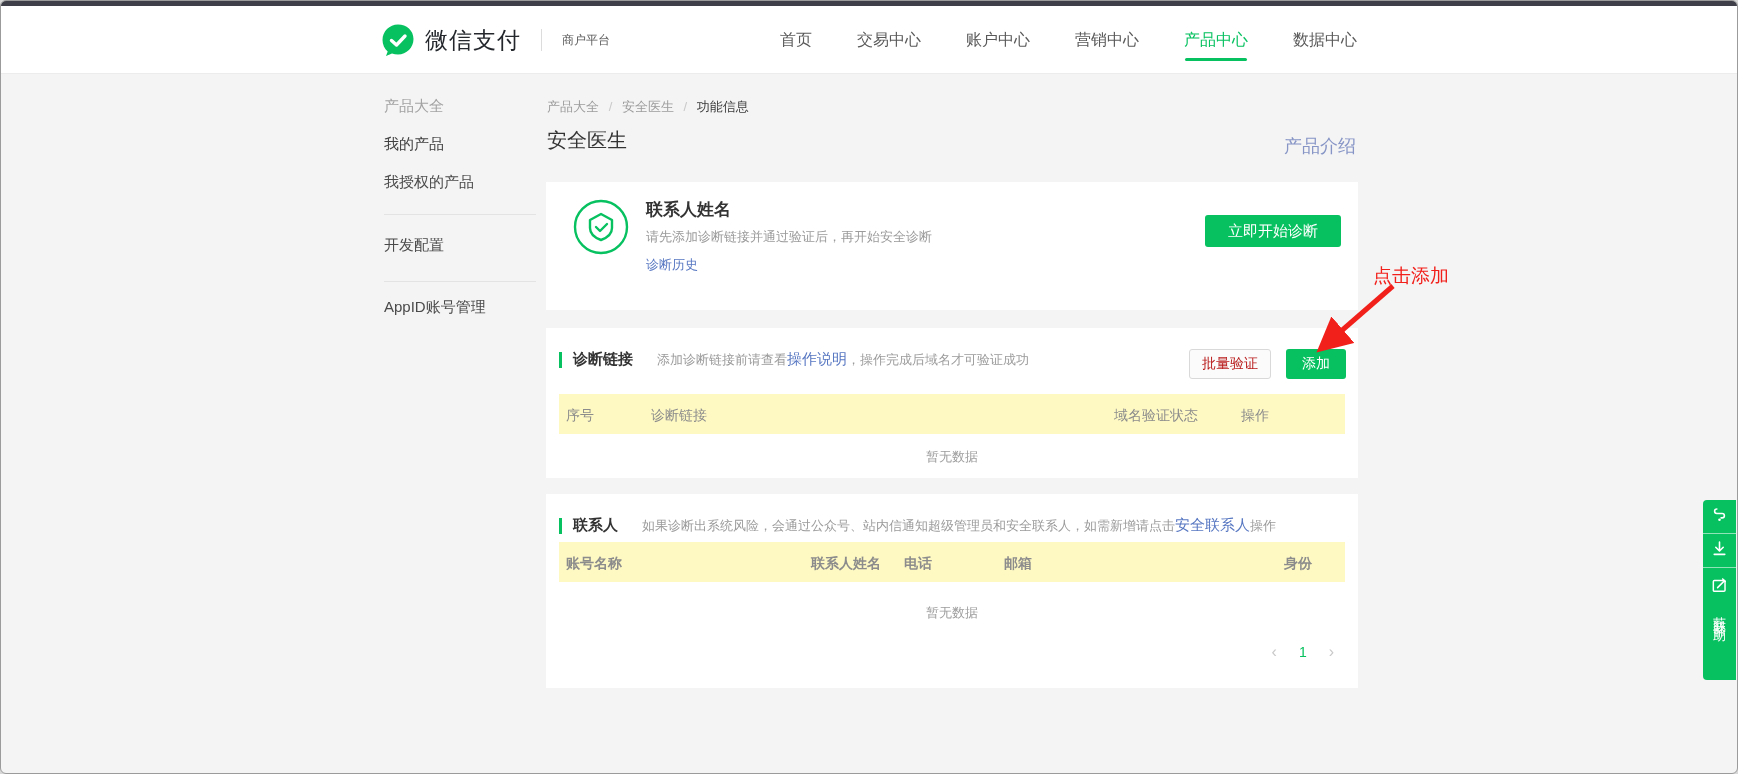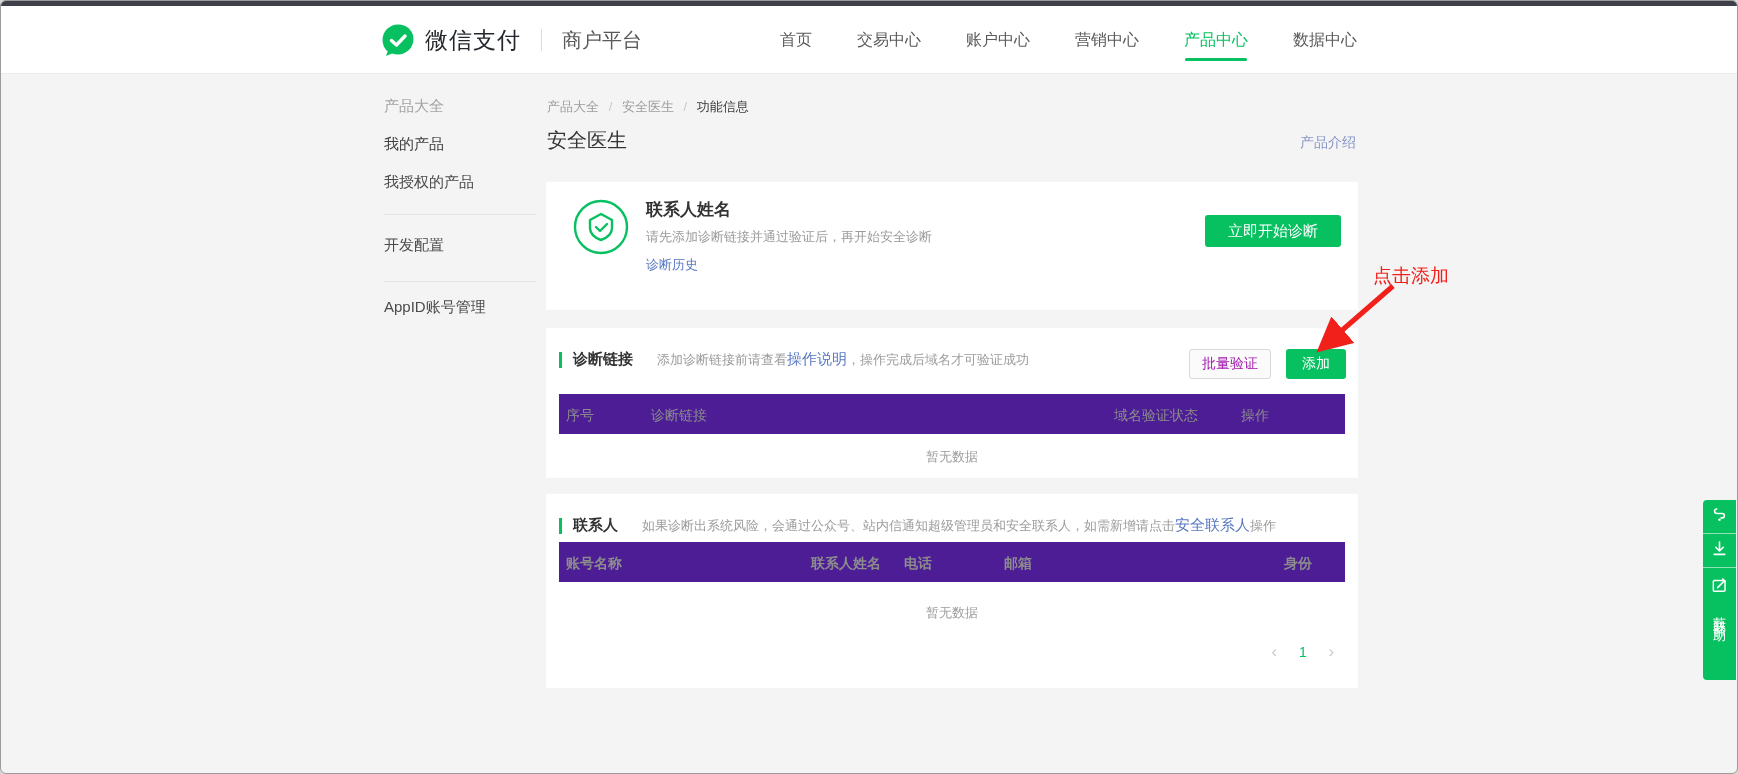--- a/index.html
+++ b/index.html
@@ -17,7 +17,7 @@
   .brand svg { display:block; }
   .brand-title { font-size:23px; color:#24282d; margin-left:10px; letter-spacing:1px; }
   .brand-sep { width:1px; height:22px; background:#dcdcdc; margin:0 20px; }
-  .portal { font-size:20px; color:#595959; }
+  .portal { font-size:12px; color:#595959; }
   .main-nav { position:absolute; right:380px; top:0; height:68px; display:flex; align-items:center; gap:45px; }
   .nav-item { font-size:16px; color:#595959; cursor:pointer; position:relative; white-space:nowrap; }
   .nav-item.active { color:#07c160; }

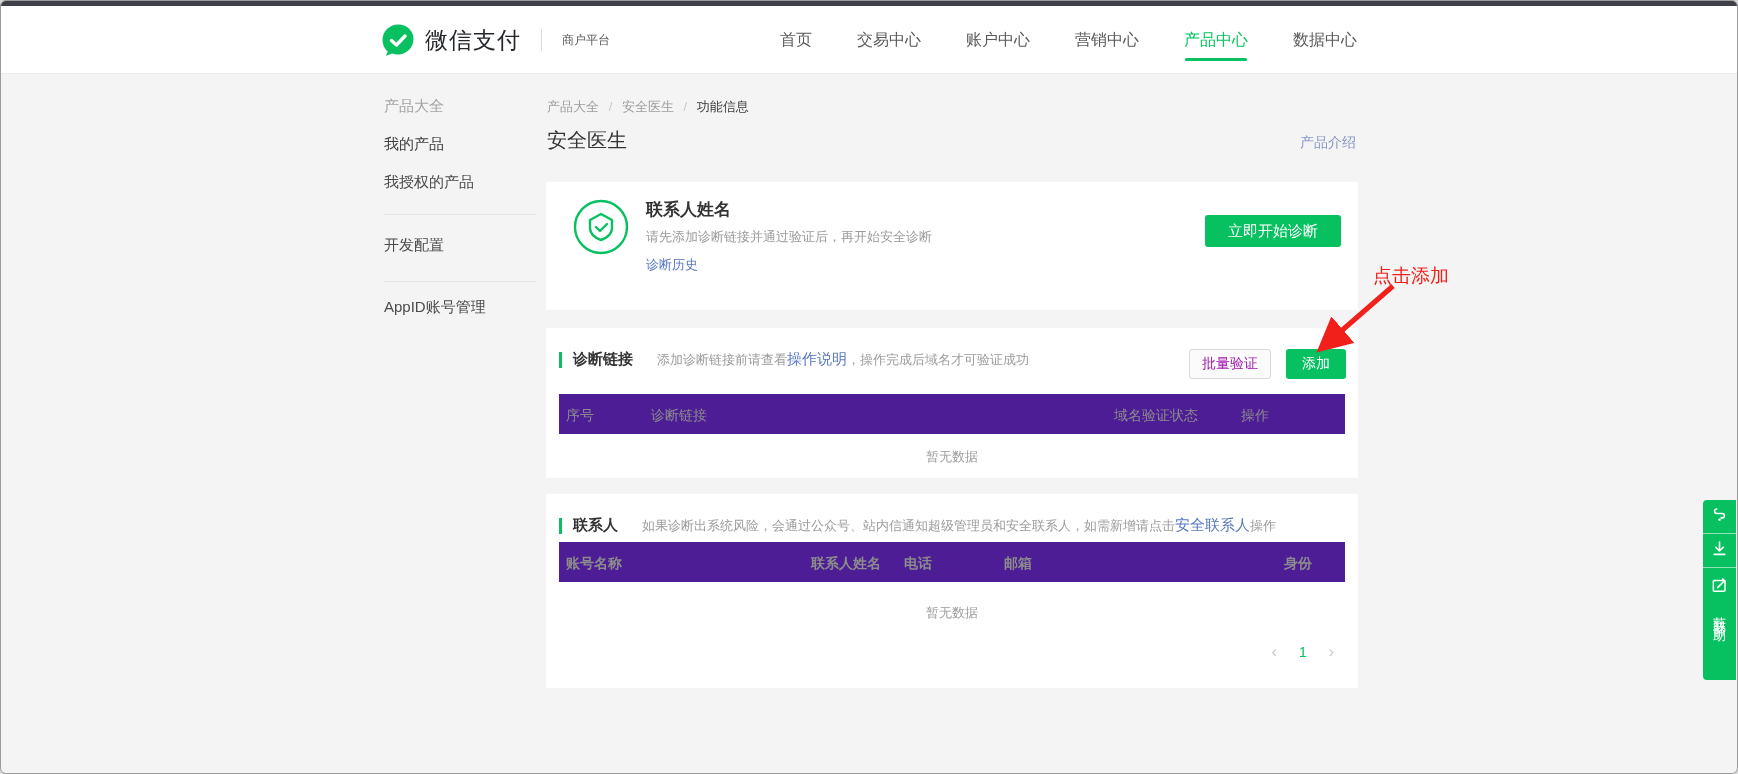--- a/index.html
+++ b/index.html
@@ -33,7 +33,7 @@
   .breadcrumb .crumb.current { color:#3c3c3c; cursor:default; }
   .breadcrumb .sep { margin:0 6px; color:#c9c9c9; }
   .page-title { position:absolute; left:546px; top:126px; font-size:20px; color:#333; }
-  .intro-link { position:absolute; right:381px; top:133px; font-size:14px; color:#8795c6; cursor:pointer; }
+  .intro-link { position:absolute; right:381px; top:133px; font-size:18px; color:#8795c6; cursor:pointer; }
   .card { position:absolute; left:545px; width:812px; background:#fff; }
   .card1 { top:181px; height:128px; }
   .card2 { top:327px; height:150px; }

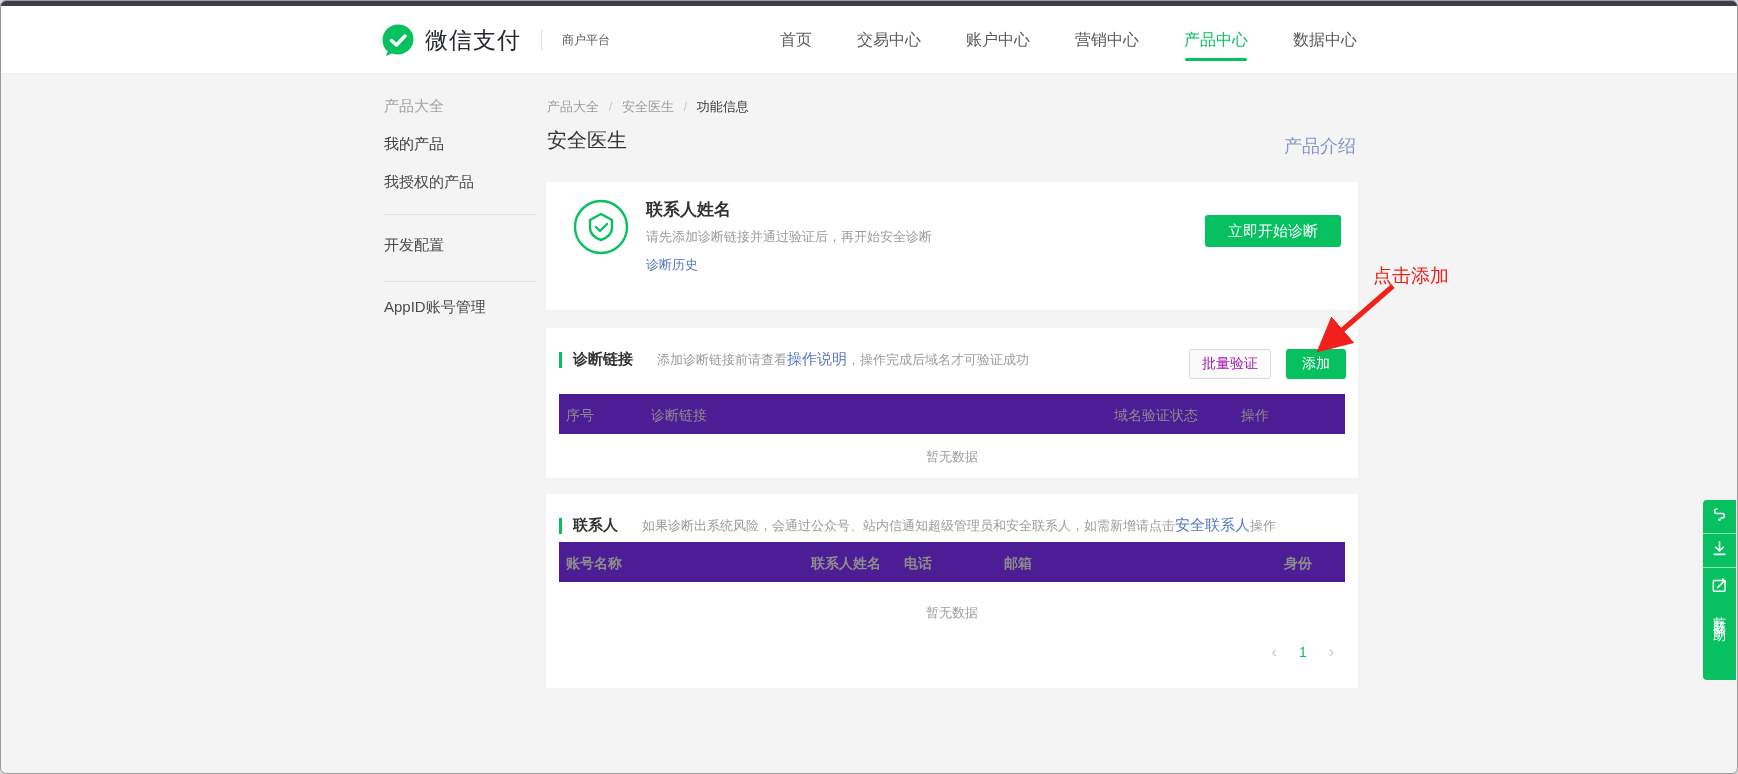--- a/index.html
+++ b/index.html
@@ -51,7 +51,7 @@
   .sec-title { font-size:15px; font-weight:bold; color:#333; margin-right:24px; white-space:nowrap; }
   .sec-desc { font-size:13px; color:#9b9b9b; white-space:nowrap; }
   .inline-link { font-size:15px; color:#5878c2; cursor:pointer; }
-  .batch-btn { position:absolute; right:87px; top:21px; width:82px; height:30px; background:#fbfbfb; border:1px solid #d9d9d9; border-radius:3px; font-size:14px; color:#a21caf; cursor:pointer; font-family:inherit; }
+  .batch-btn { position:absolute; right:87px; top:21px; width:82px; height:30px; background:#fbfbfb; border:1px solid #d9d9d9; border-radius:3px; font-size:14px; color:#b91c1c; cursor:pointer; font-family:inherit; }
   .add-btn { position:absolute; right:12px; top:21px; width:60px; height:30px; font-size:14px; }
   
   .table { position:absolute; left:13px; right:13px; }

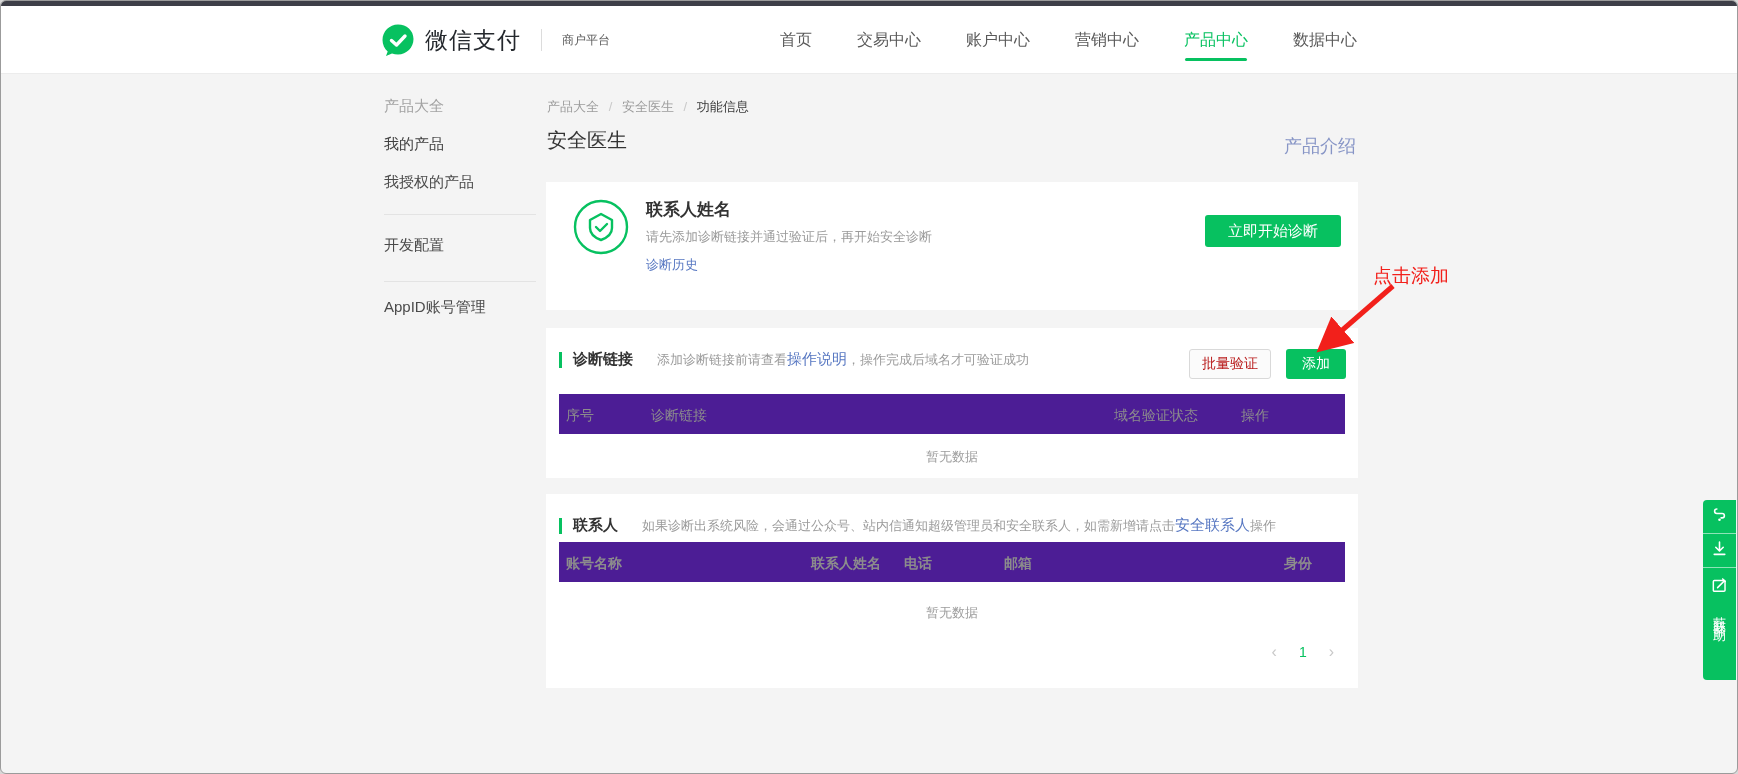--- a/index.html
+++ b/index.html
@@ -55,7 +55,7 @@
   .add-btn { position:absolute; right:12px; top:21px; width:60px; height:30px; font-size:14px; }
   
   .table { position:absolute; left:13px; right:13px; }
-  .t-head { position:relative; height:40px; background:#4c1d95; }
+  .t-head { position:relative; height:40px; background:#fef9c3; }
   .t-head span { position:absolute; top:13px; font-size:14px; color:#8c8c8c; white-space:nowrap; }
   .t1 .t-head { position:absolute; top:66px; left:0; right:0; }
   .t1 .t-head span:nth-child(1){left:7px}

